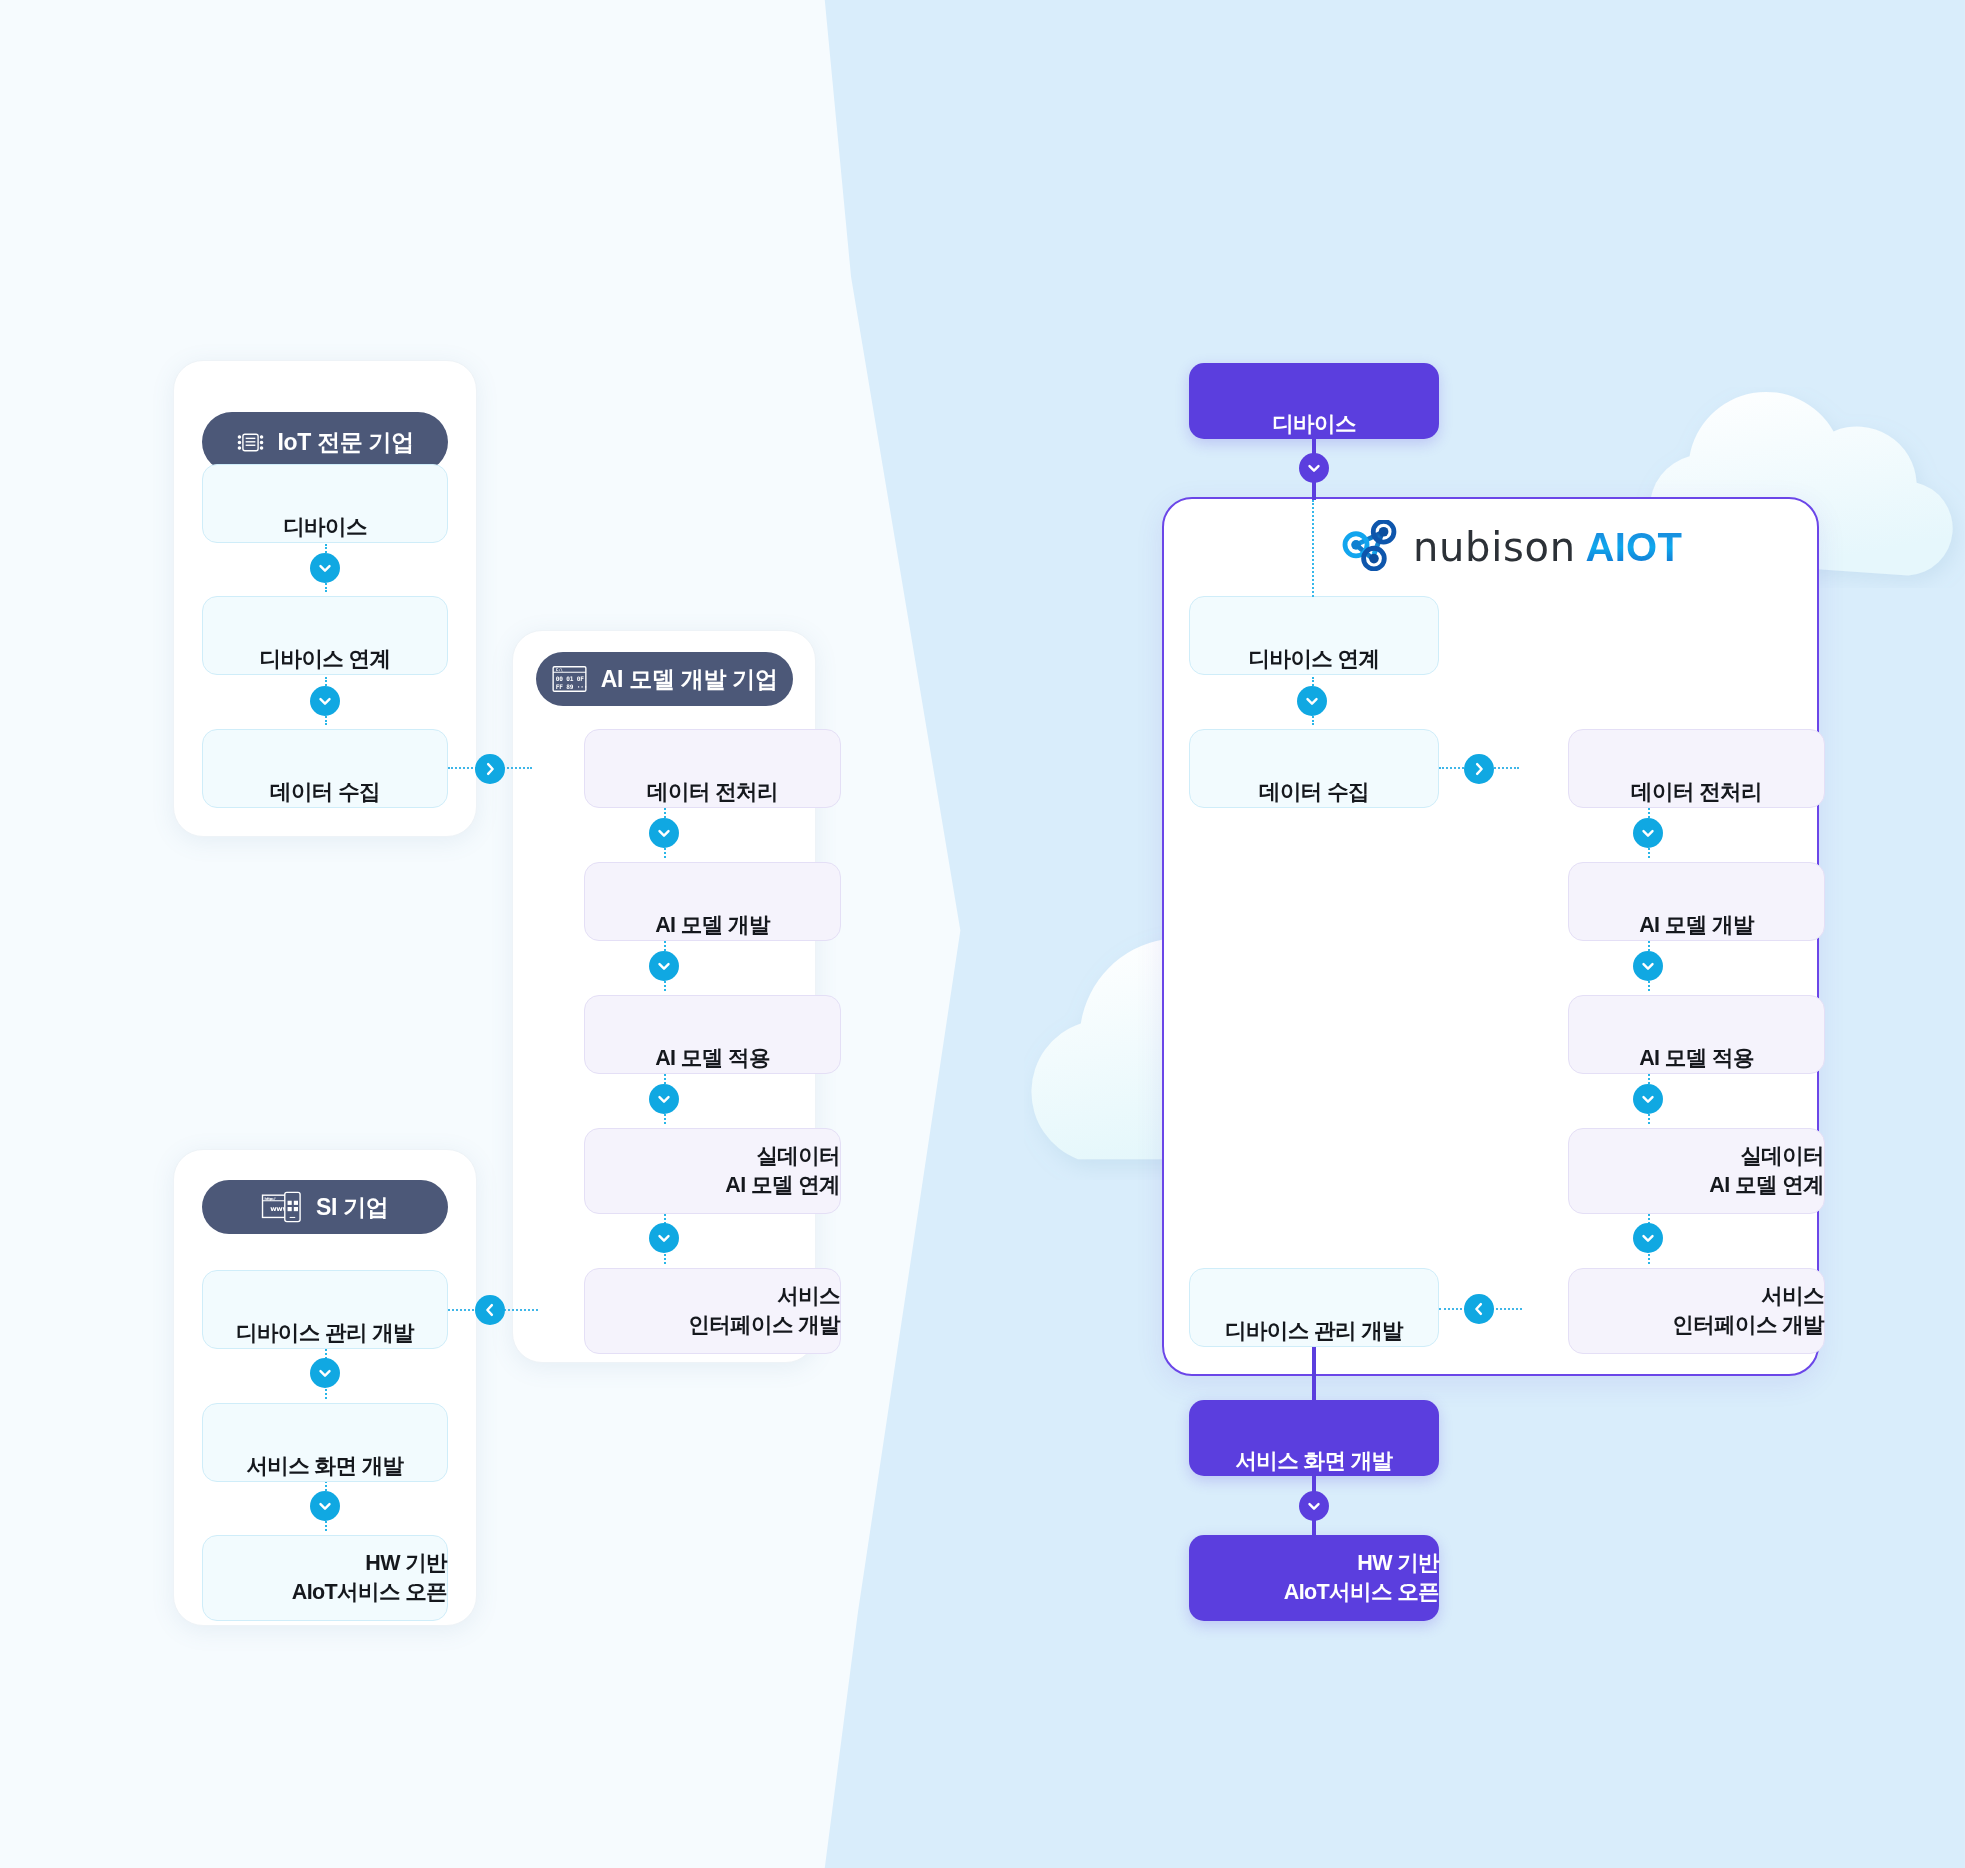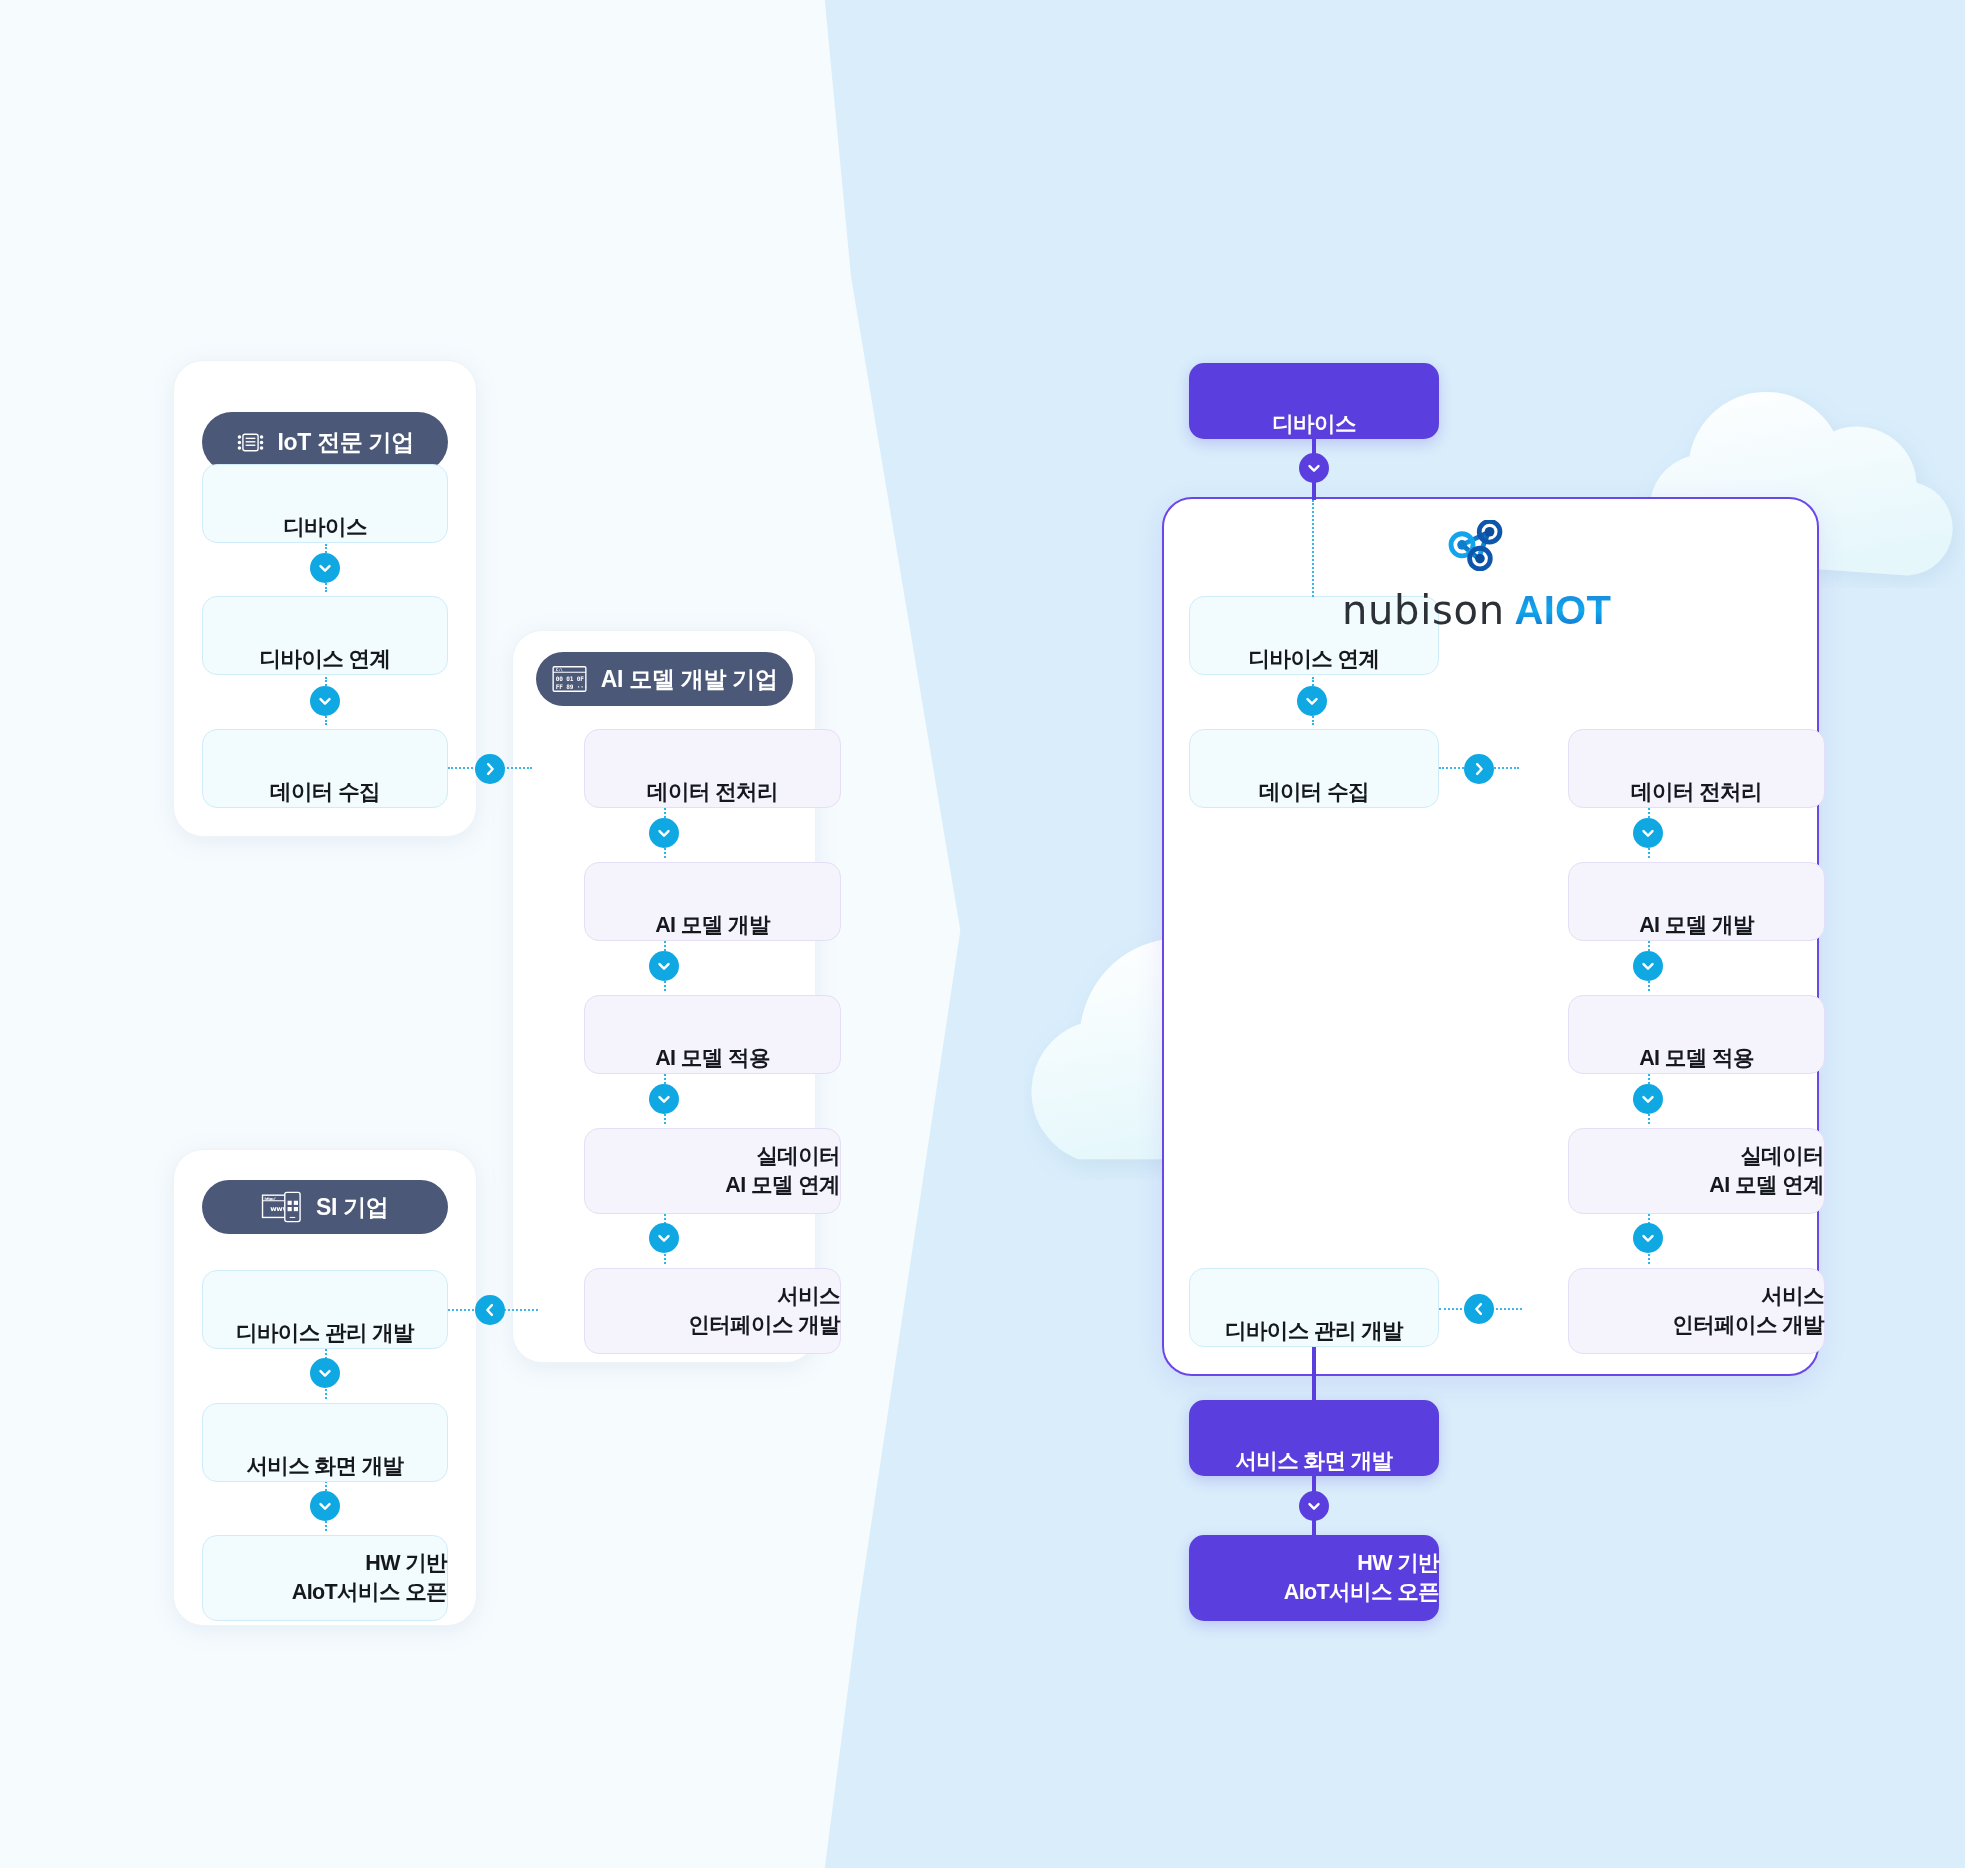--- a/index.html
+++ b/index.html
@@ -357,7 +357,7 @@
 
   <div class="panel aiot-panel" style="left:1162px; top:497px; width:657px; height:879px;"></div>
 
-  <div class="logo-wrap" style="left:1342px; top:520px;flex-direction:column;">
+  <div class="logo-wrap" style="left:1342px; top:520px;">
     <span>
       <svg width="57" height="51" viewBox="0 0 82 74">
         <defs>

